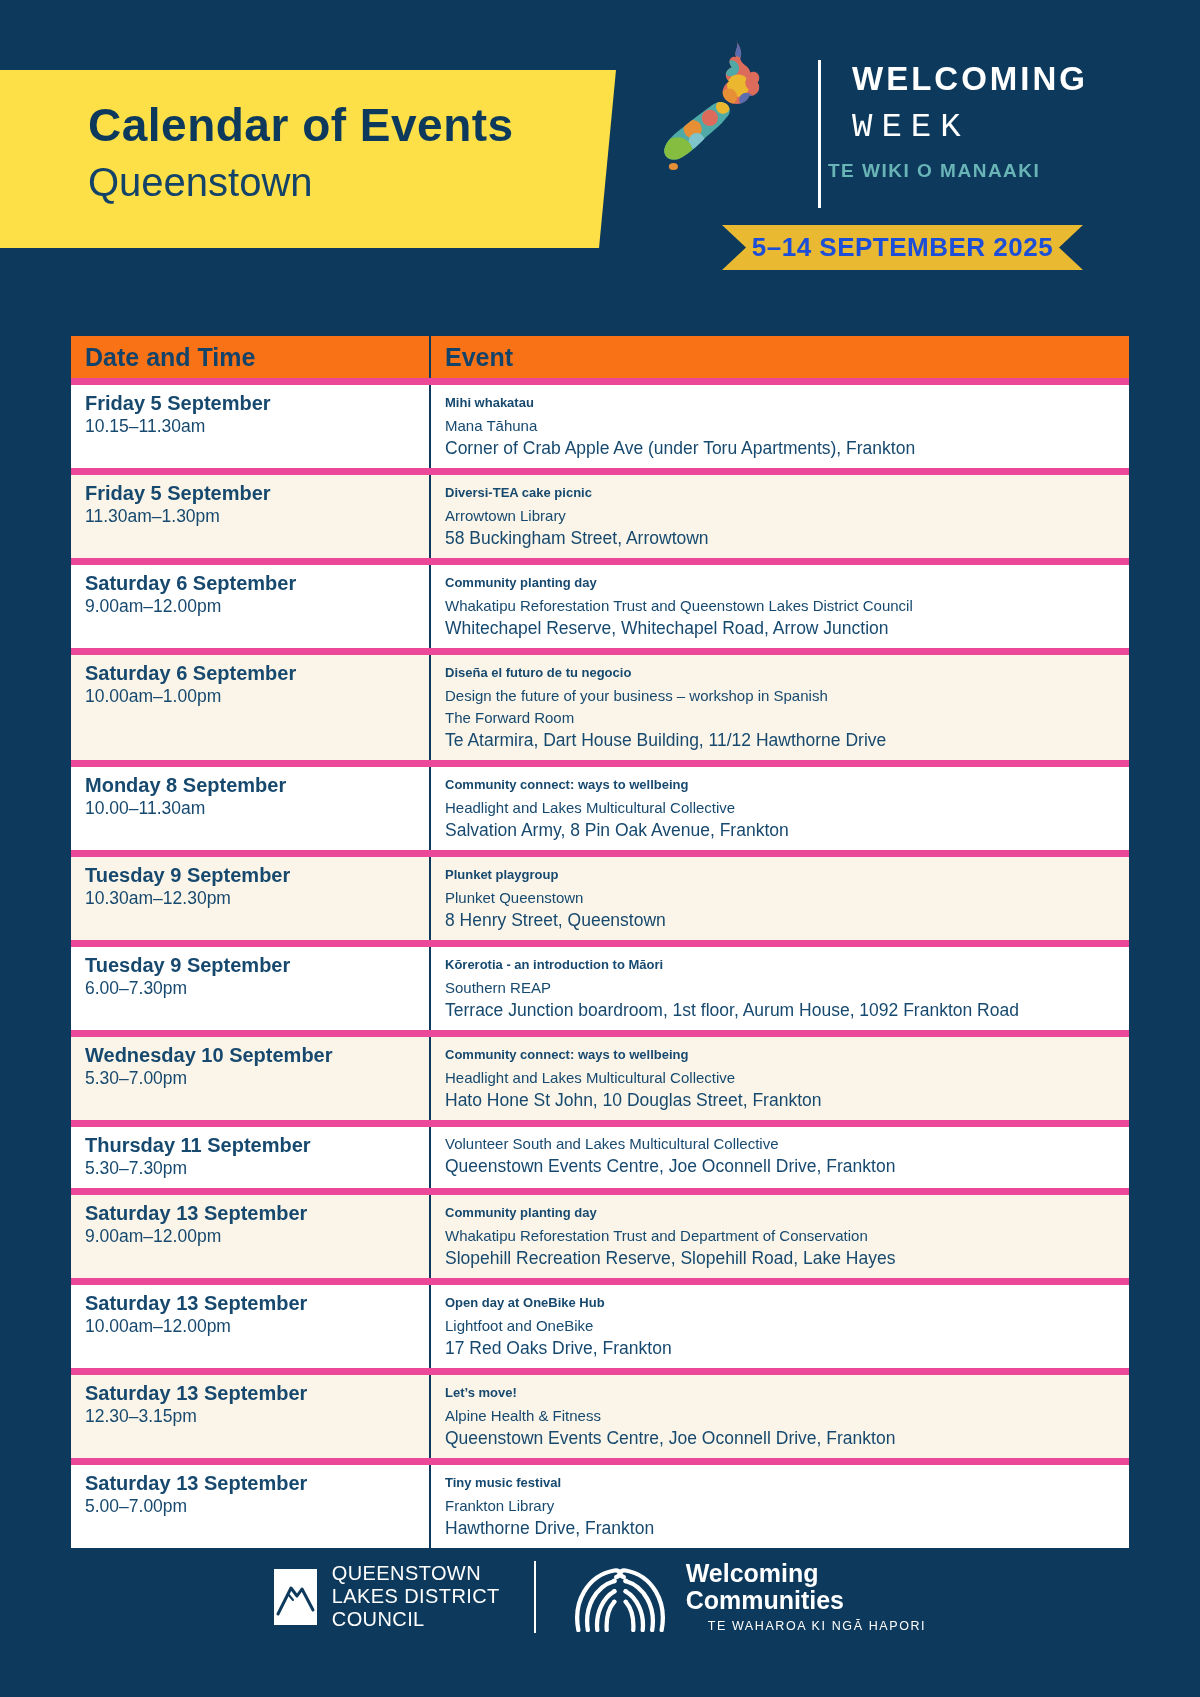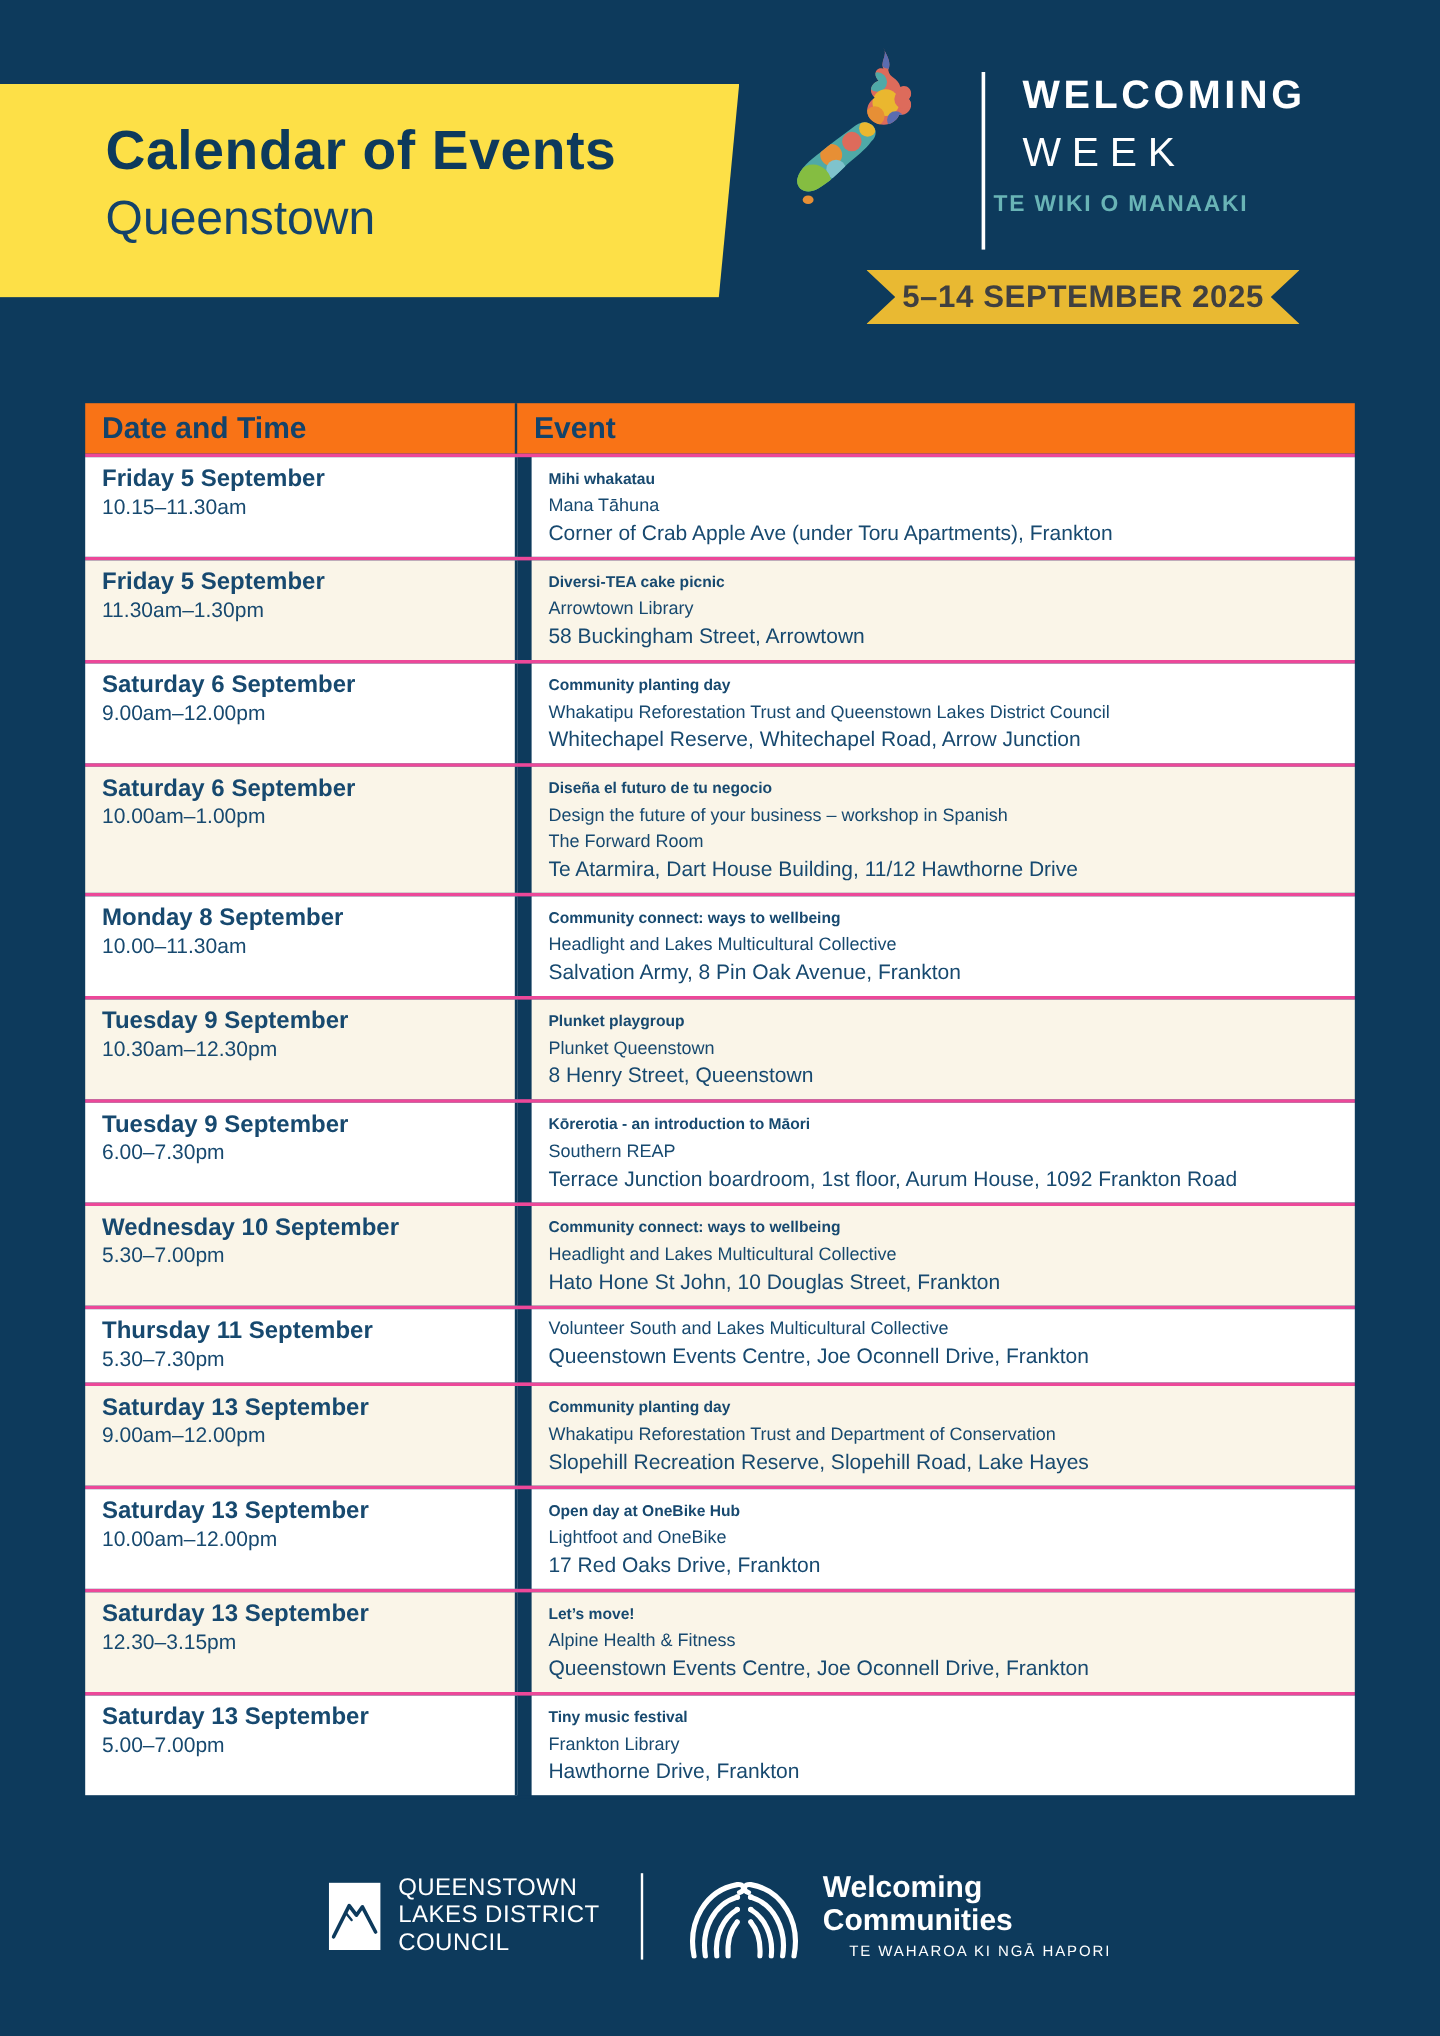--- a/index.html
+++ b/index.html
@@ -18,7 +18,7 @@
   .nz-map{position:absolute;left:648px;top:38px;width:148px;height:172px;}
   .logo-divider{position:absolute;left:818px;top:60px;width:3px;height:148px;background:#ffffff;}
   .ww-line1{position:absolute;left:852px;top:60px;font-size:33px;font-weight:700;color:#ffffff;letter-spacing:3px;}
-  .ww-line2{position:absolute;left:852px;top:108px;font-size:34px;font-weight:300;color:#ffffff;letter-spacing:9px;}
+  .ww-line2{position:absolute;left:852px;top:108px;font-size:34px;font-weight:300;color:#ffffff;letter-spacing:9px;font-family:Liberation Mono, monospace;}
   .ww-line3{position:absolute;left:828px;top:160px;font-size:19px;font-weight:700;color:#69b4b6;letter-spacing:1.5px;}
   .date-ribbon{
     position:absolute;left:722px;top:225px;width:361px;height:45px;background:#e9b932;

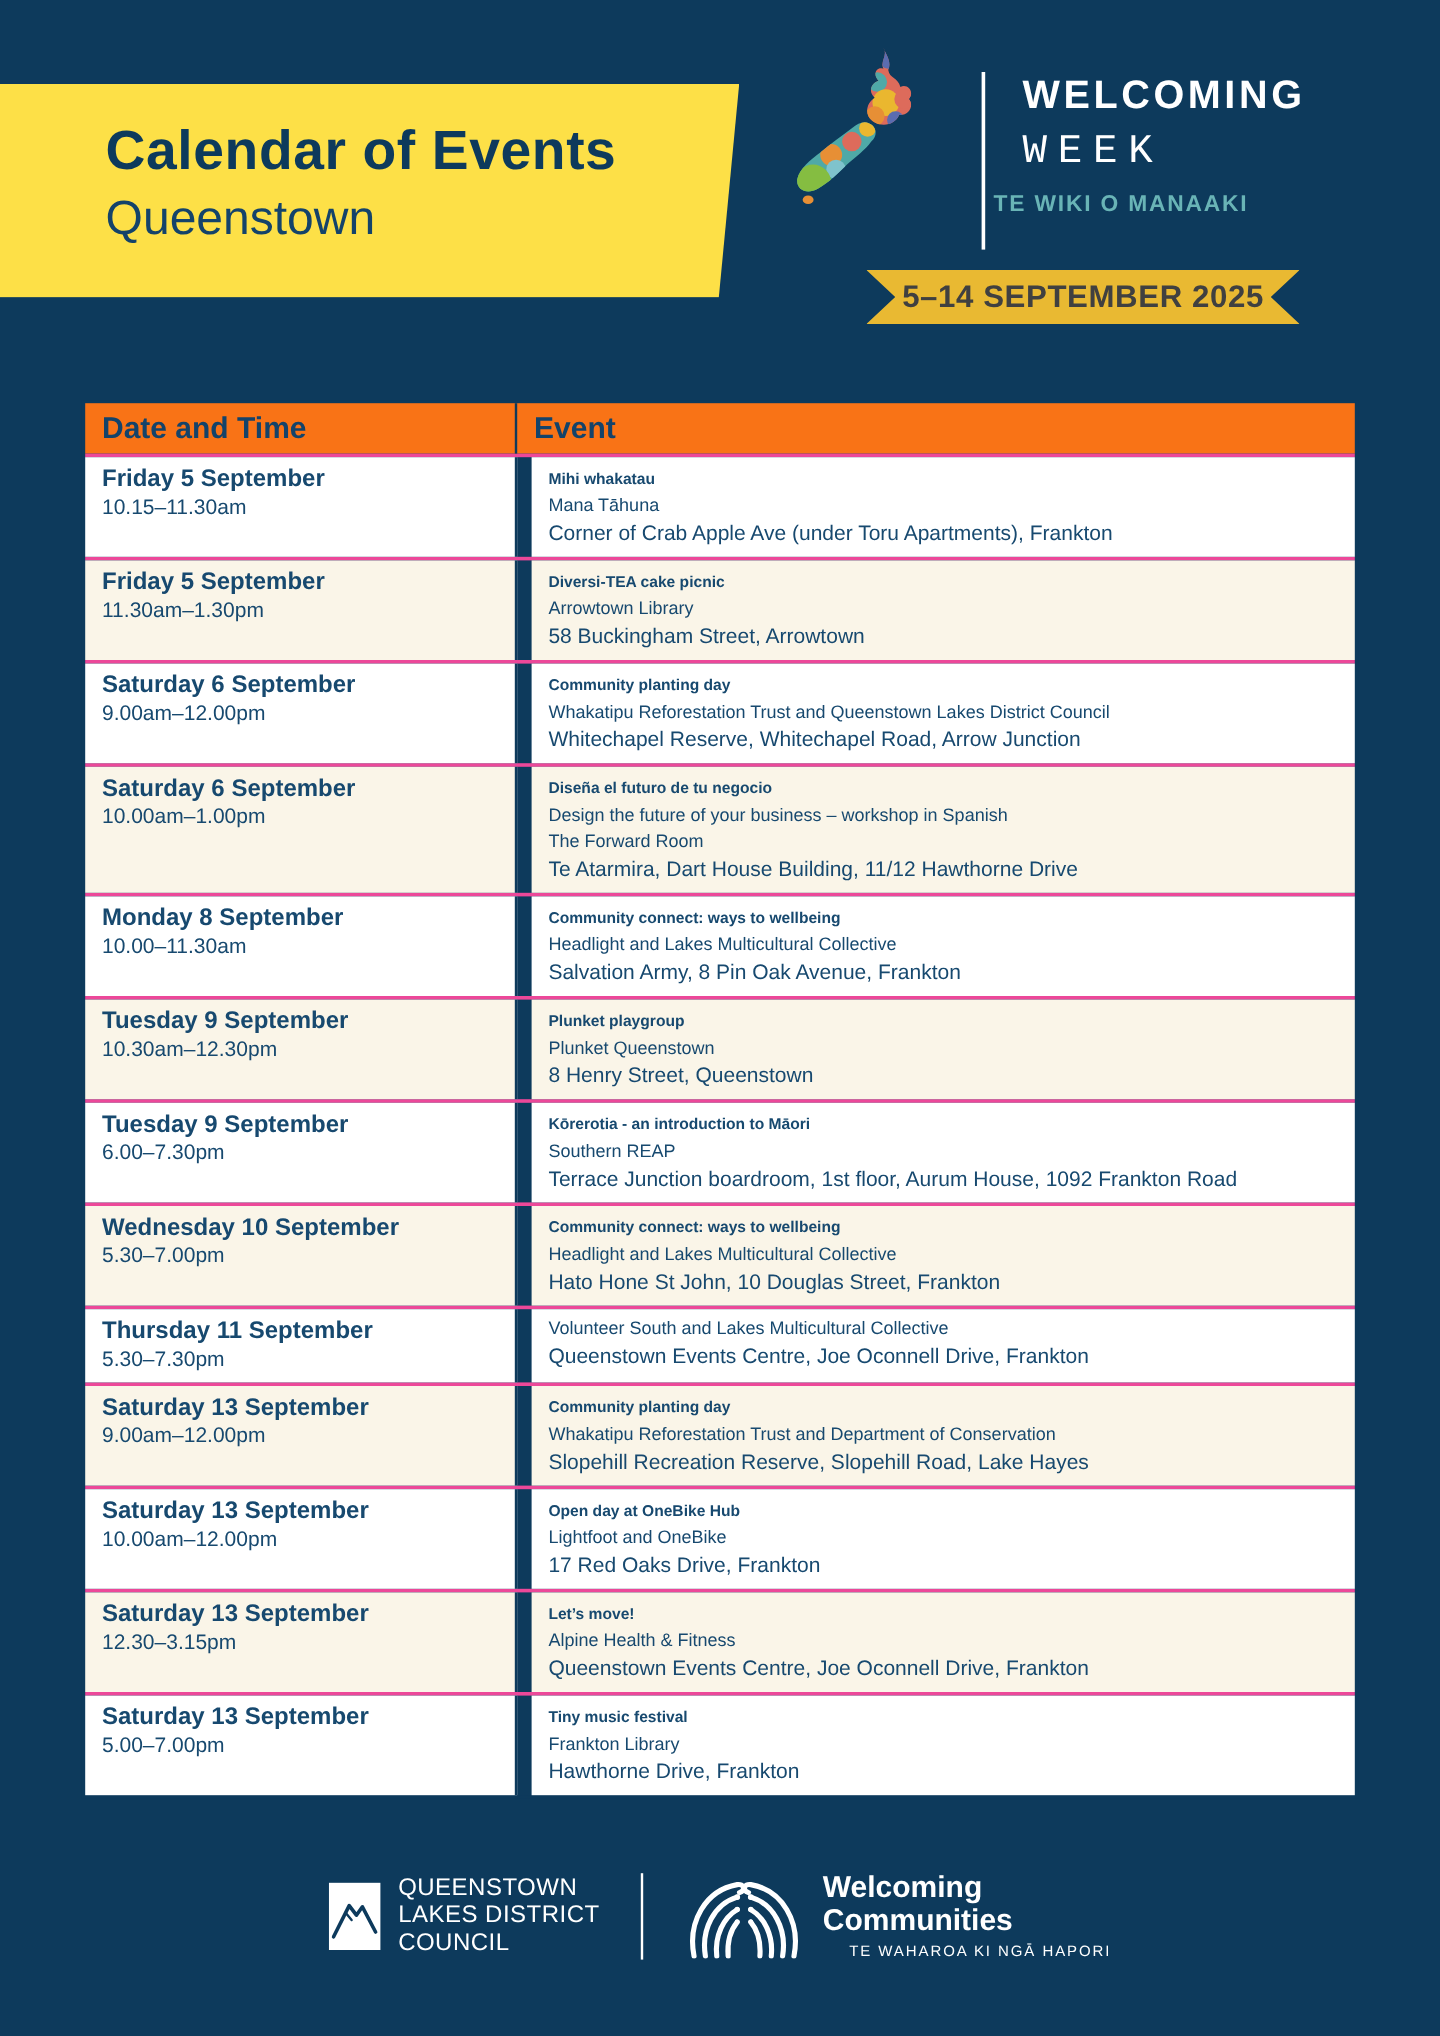--- a/index.html
+++ b/index.html
@@ -25,7 +25,7 @@
     clip-path:polygon(0 0,100% 0,calc(100% - 24px) 50%,100% 100%,0 100%,24px 50%);
     display:flex;align-items:center;justify-content:center;
   }
-  .date-ribbon span{font-size:26px;font-weight:700;color:#404040;letter-spacing:.5px;}
+  .date-ribbon span{font-size:26px;font-weight:700;color:#1d4ed8;letter-spacing:.5px;}
   
   .events-table{
     position:absolute;left:68px;top:334px;width:1064px;

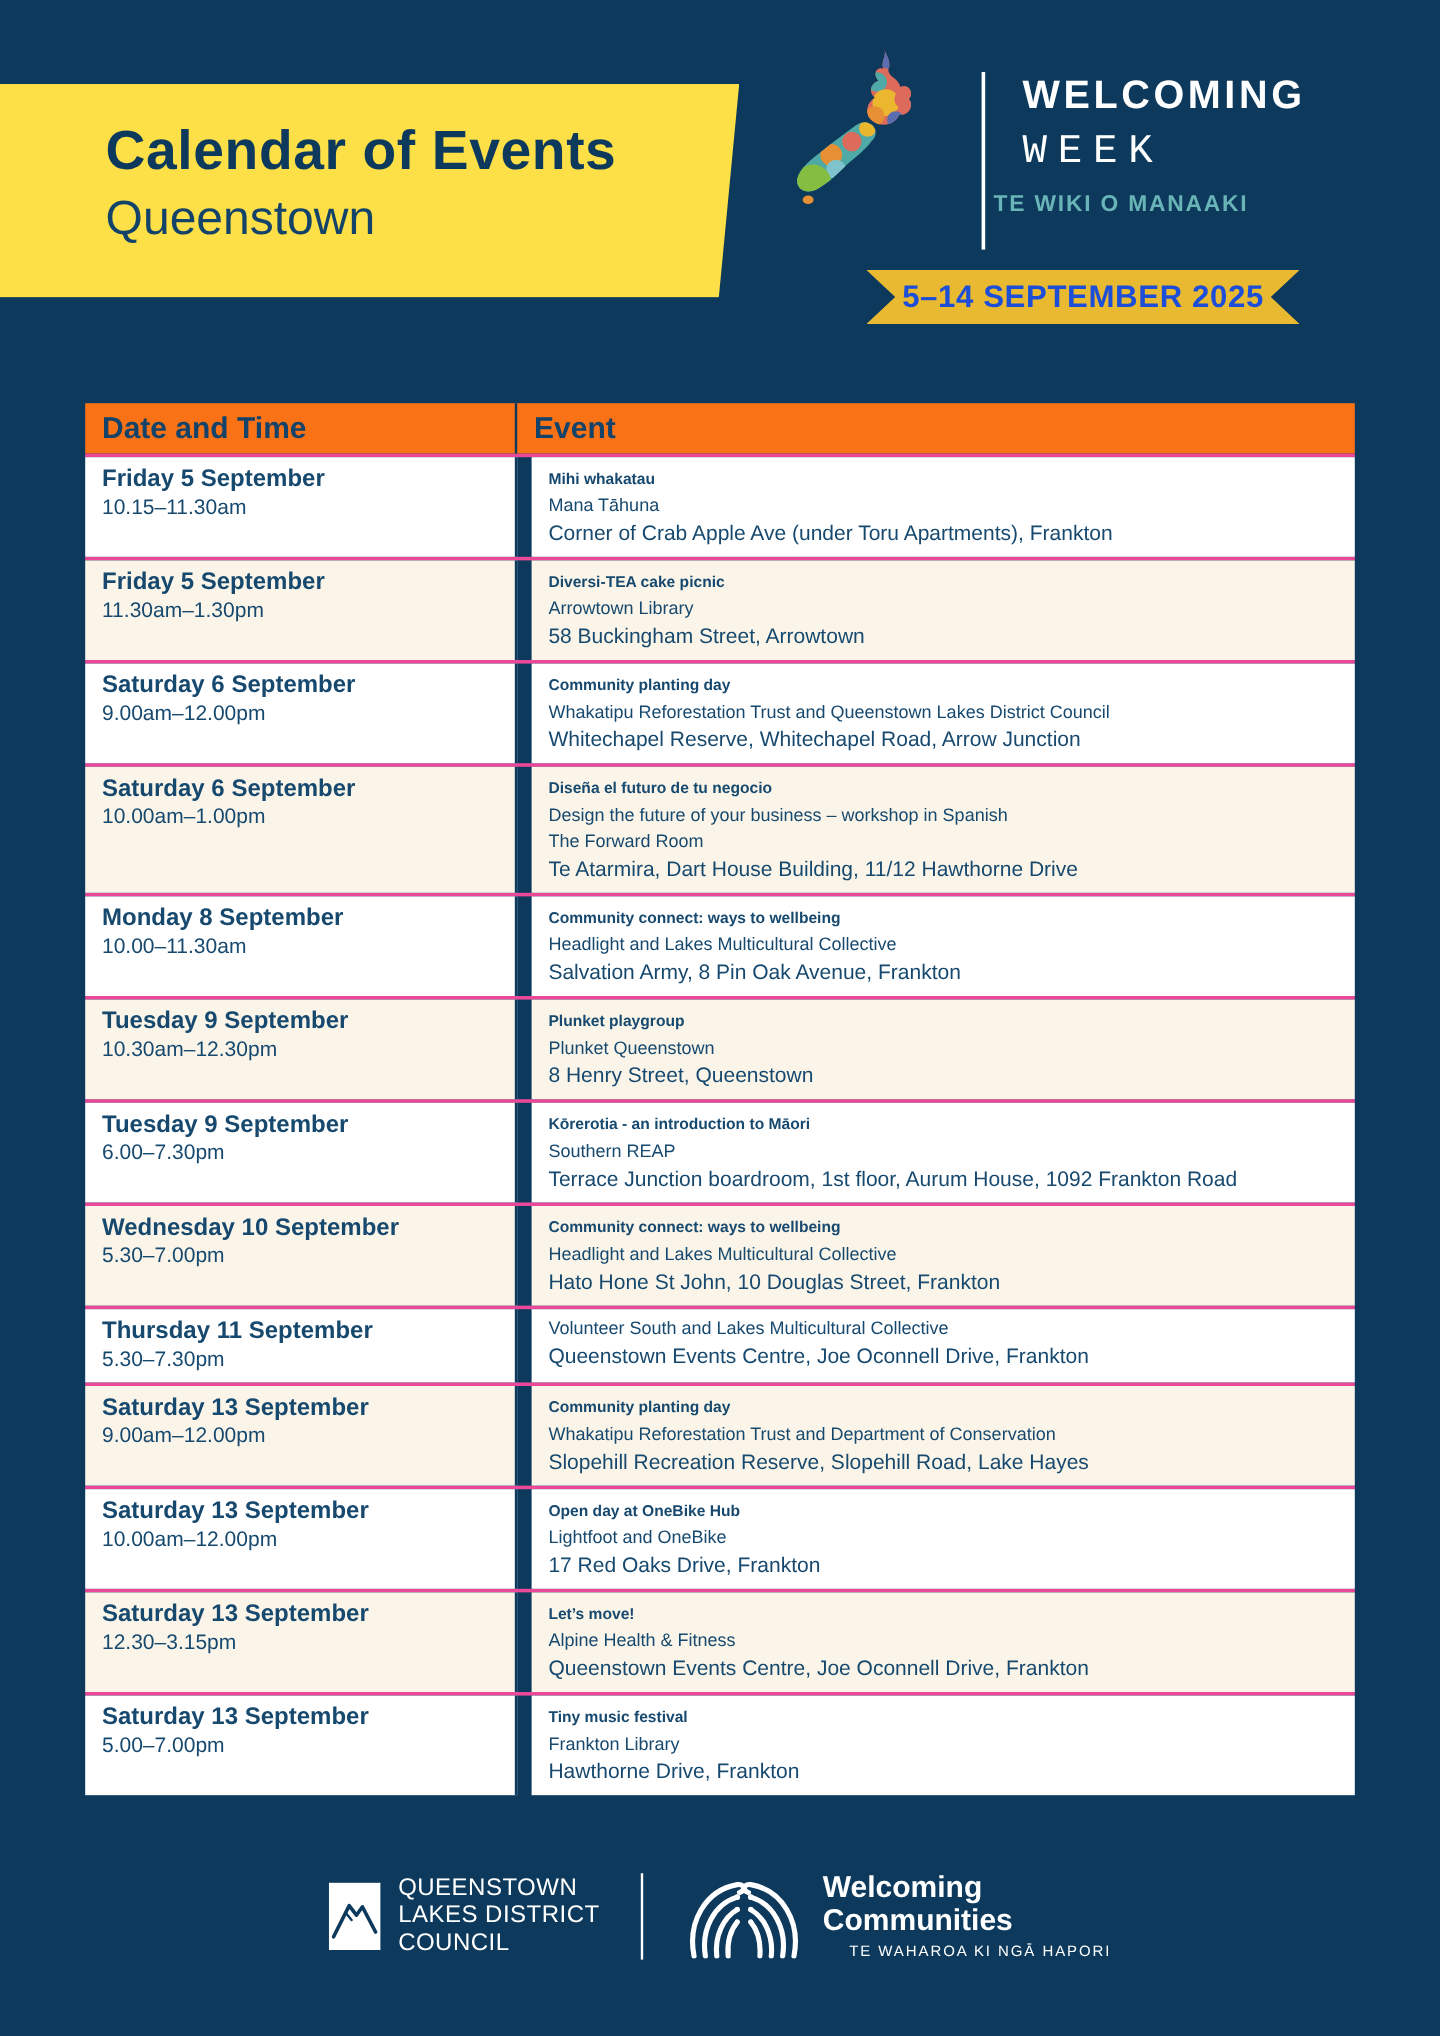--- a/index.html
+++ b/index.html
@@ -35,7 +35,7 @@
   .t-head .hcell{padding:7px 14px;font-size:25px;line-height:28px;font-weight:700;color:#14436a;}
   .c1{flex:0 0 360px;width:360px;border-right:2px solid #0d3a5c;}
   .c2{flex:1;}
-  .t-row{display:flex;border-top:3px solid #ec4899;gap:12px;}
+  .t-row{display:flex;border-top:7px solid #ec4899;}
   .t-row:nth-child(odd) .cell{background:#ffffff;}
   .t-row:nth-child(even) .cell{background:#faf5e8;}
   .cell{padding:6px 14px 9px;color:#17496f;}

